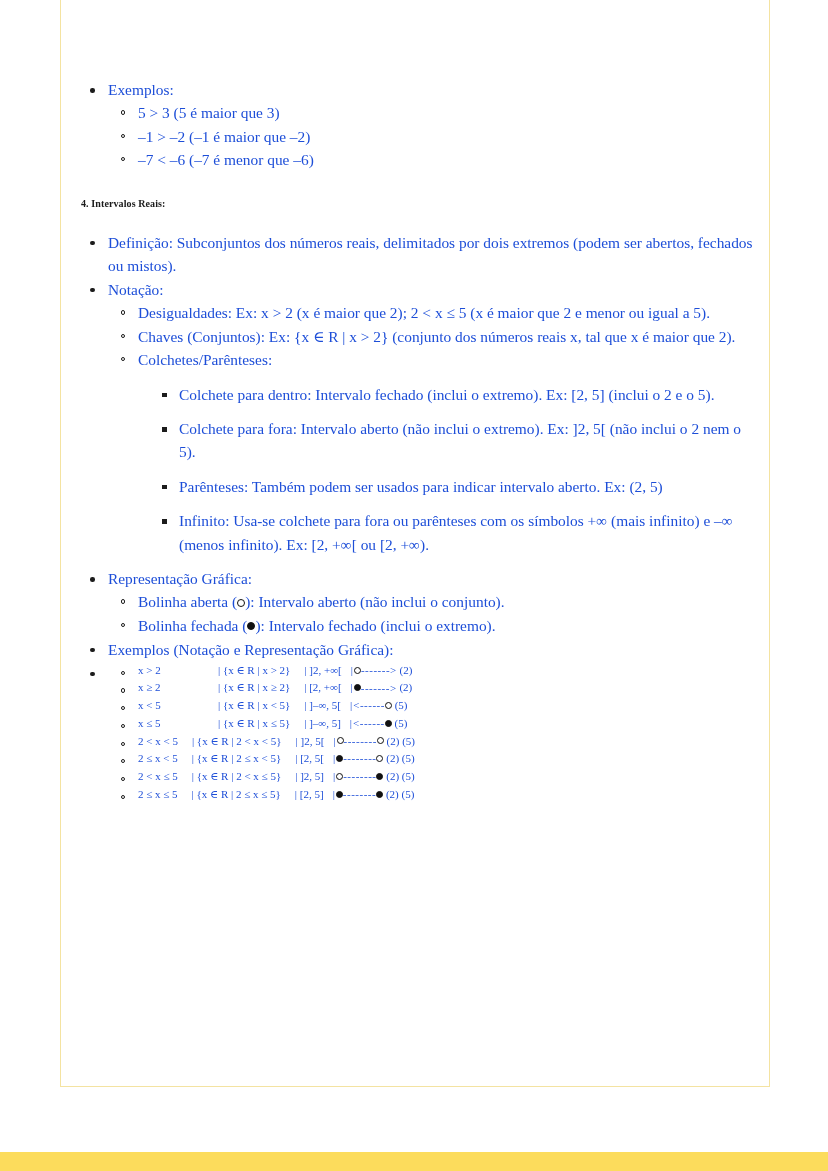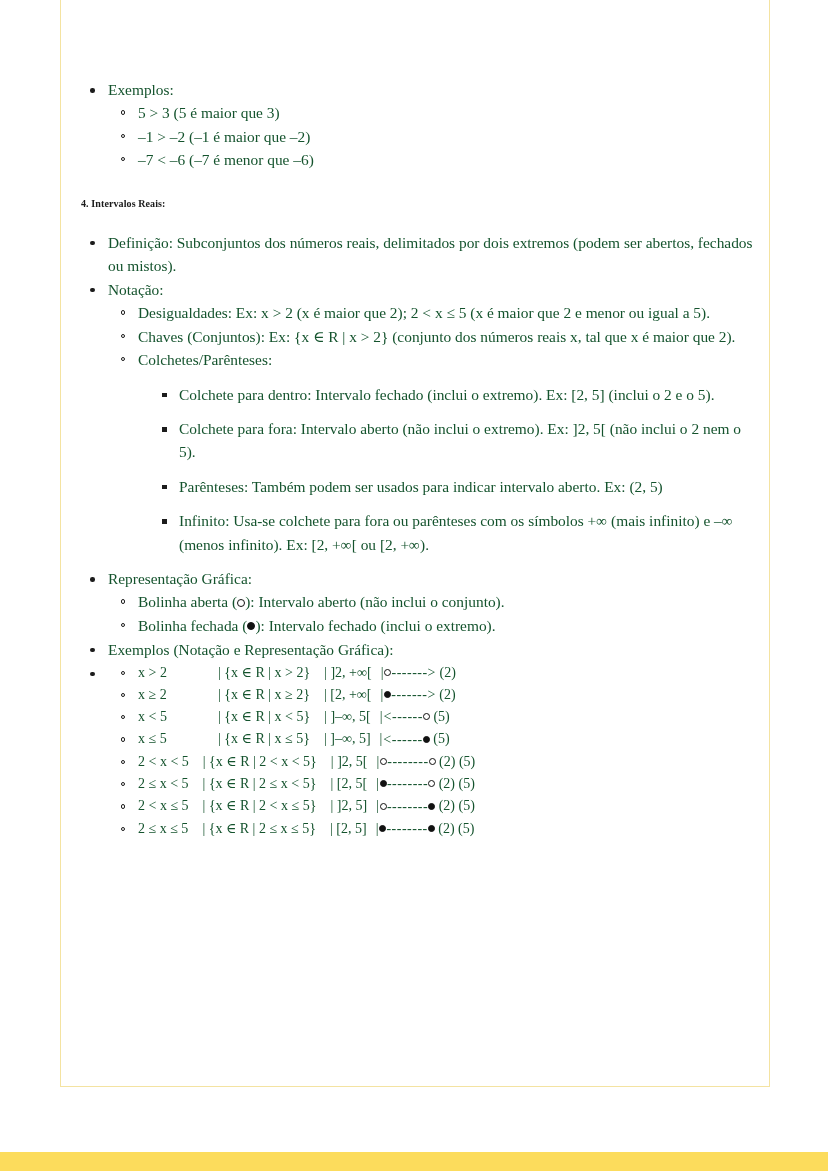--- a/index.html
+++ b/index.html
@@ -56,7 +56,7 @@
     position: relative;
     font-size: 15.4px;
     line-height: 1.52;
-    color: #14532d;
+    color: #1d4ed8;
   }
 
   

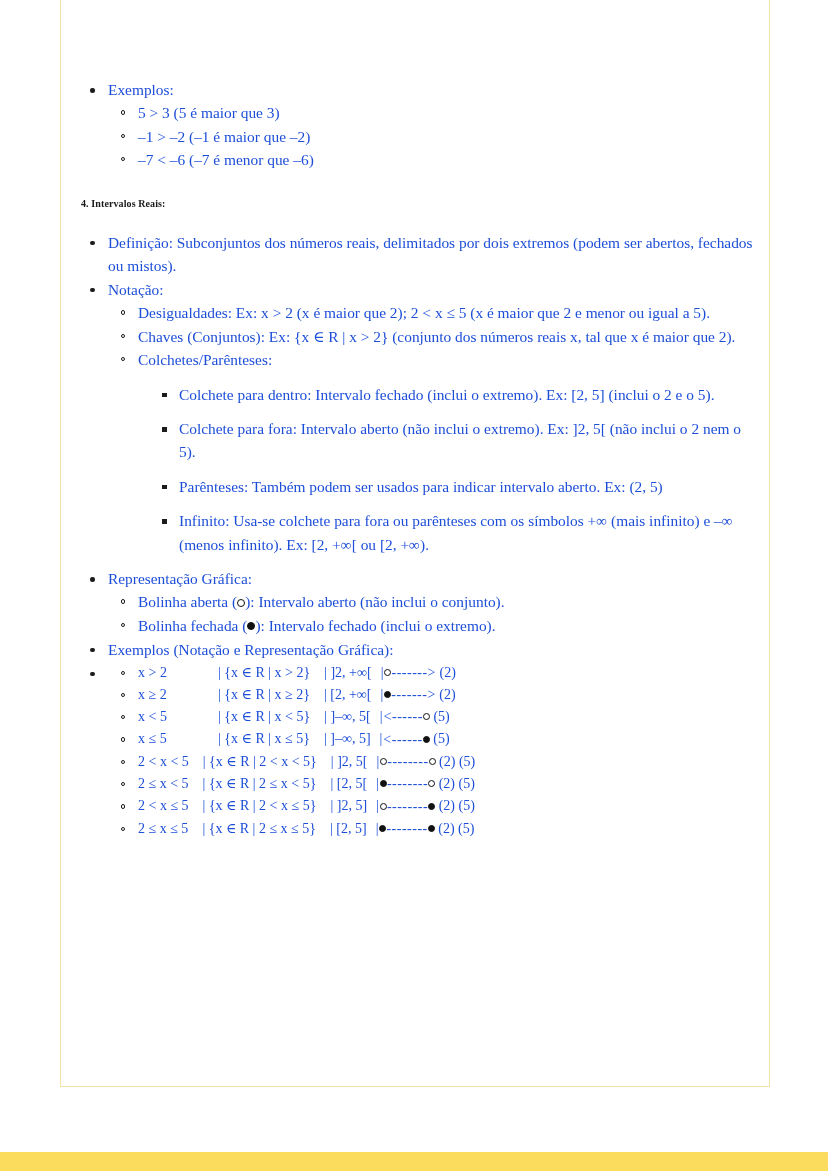--- a/index.html
+++ b/index.html
@@ -122,7 +122,7 @@
 
   
   .table-rows > li {
-    font-size: 14px;
+    font-size: 11px;
     line-height: 1.5;
     white-space: nowrap;
   }

